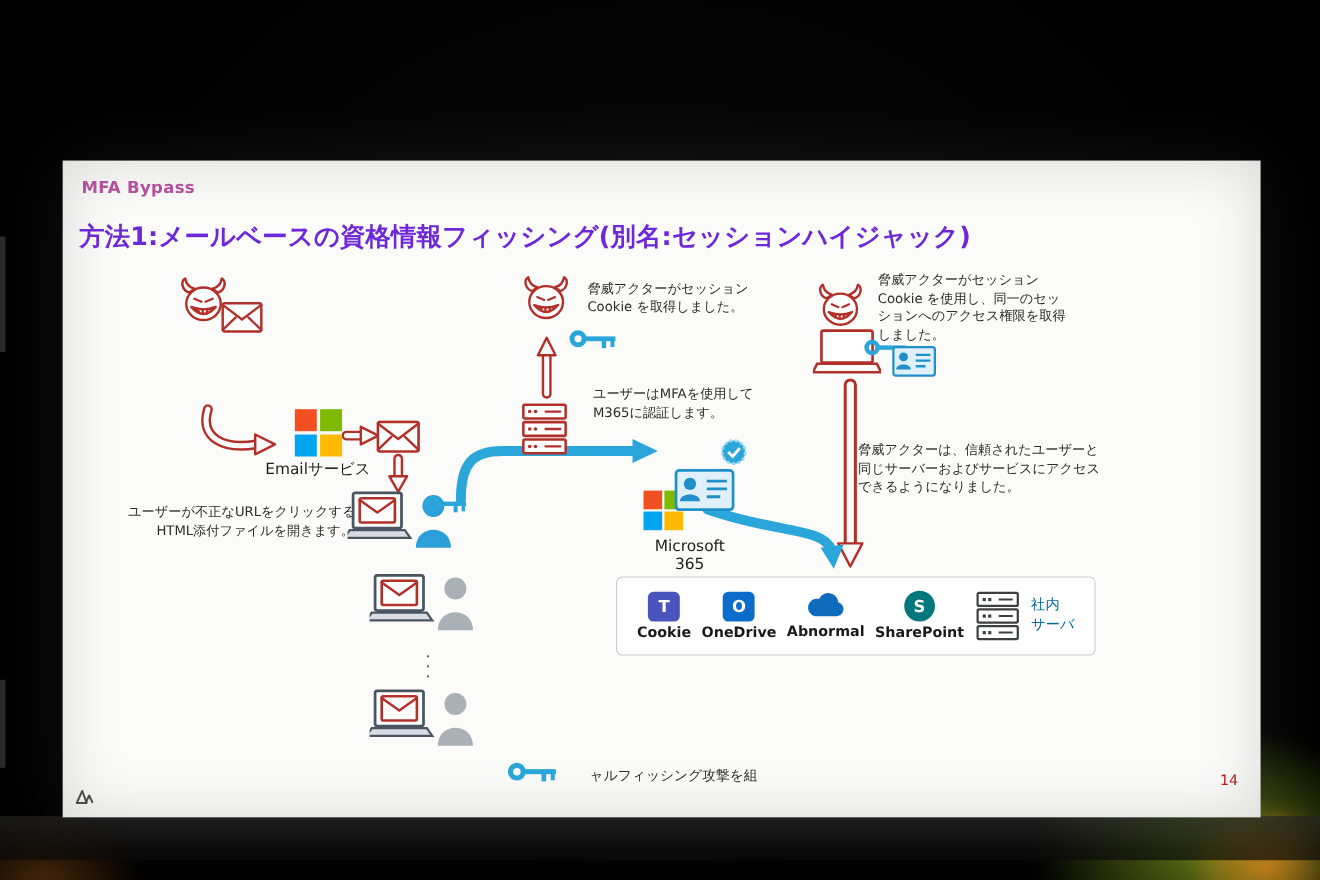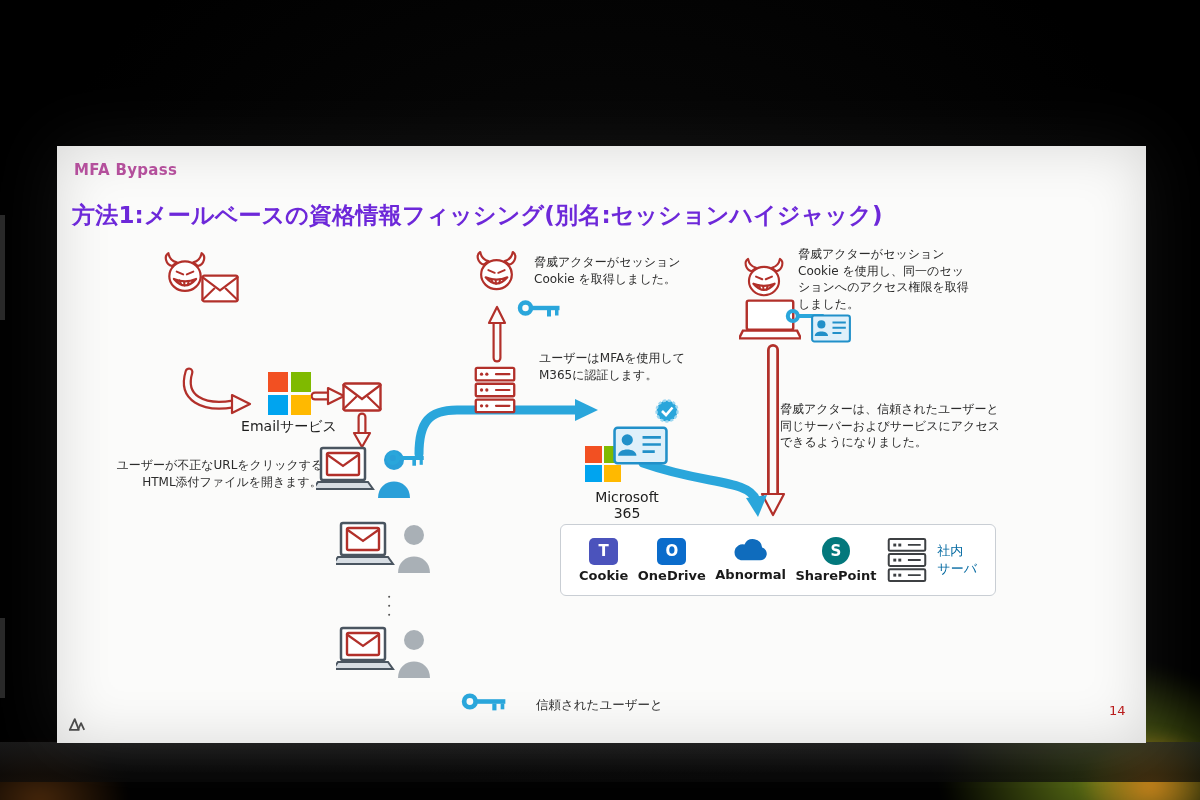--- a/index.html
+++ b/index.html
@@ -324,7 +324,7 @@
       <rect x="30" y="13" width="4" height="6.5" fill="#2aa6db"></rect>
       <rect x="38" y="13" width="3.5" height="5.5" fill="#2aa6db"></rect>
     </svg>
-    <div class="note" style="left:479px;top:550px;font-size:12.5px">信頼されたユーザーと</div>
+    <div class="note" style="left:479px;top:550px;font-size:12.5px">ャルフィッシング攻撃を組</div>
 
     <svg class="abs" style="left:11px;top:571px;width:18px;height:15px" viewBox="0 0 20 16">
       <path d="M2 14 L7.5 2 L12 14 Z" fill="none" stroke="#4a4a4a" stroke-width="2" stroke-linejoin="round"></path>

